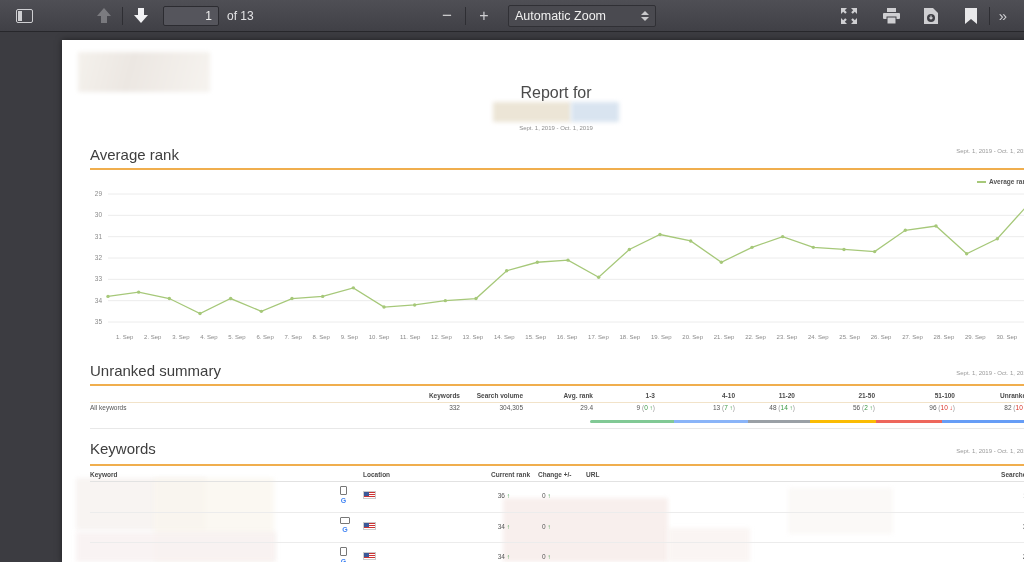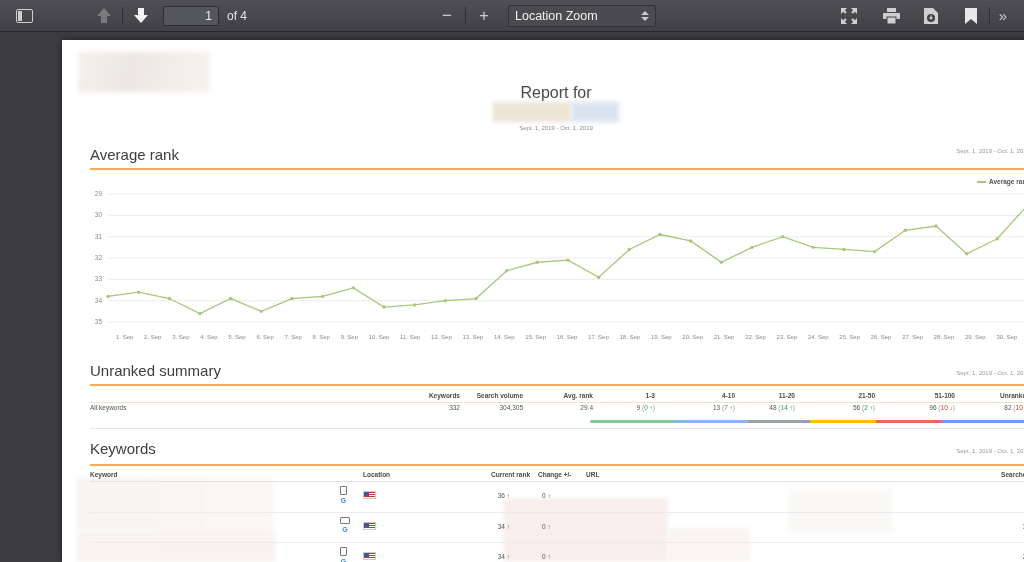--- a/index.html
+++ b/index.html
@@ -104,7 +104,7 @@
     </button>
     <div style="width:8px"></div>
     <input class="page-input" value="1" style="">
-    <span class="of-label">of 4</span>
+    <span class="of-label">of 13</span>
 
     <div style="position:absolute; left:433px; display:flex; align-items:center;">
       <button class="tb-btn" style="font-size:17px;">−</button>

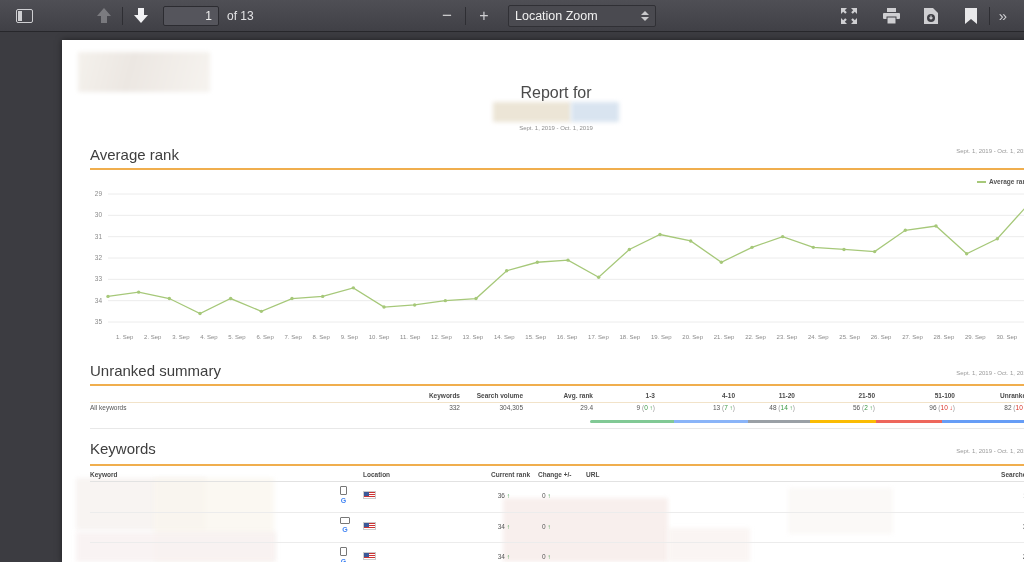--- a/index.html
+++ b/index.html
@@ -112,7 +112,7 @@
       <button class="tb-btn" style="font-size:16px;">+</button>
       <div style="width:10px"></div>
       <div class="zoom-box">
-        <span>Location Zoom</span>
+        <span>Automatic Zoom</span>
         <span class="updown">
             <i class="up"></i>
             <i class="dn"></i>

